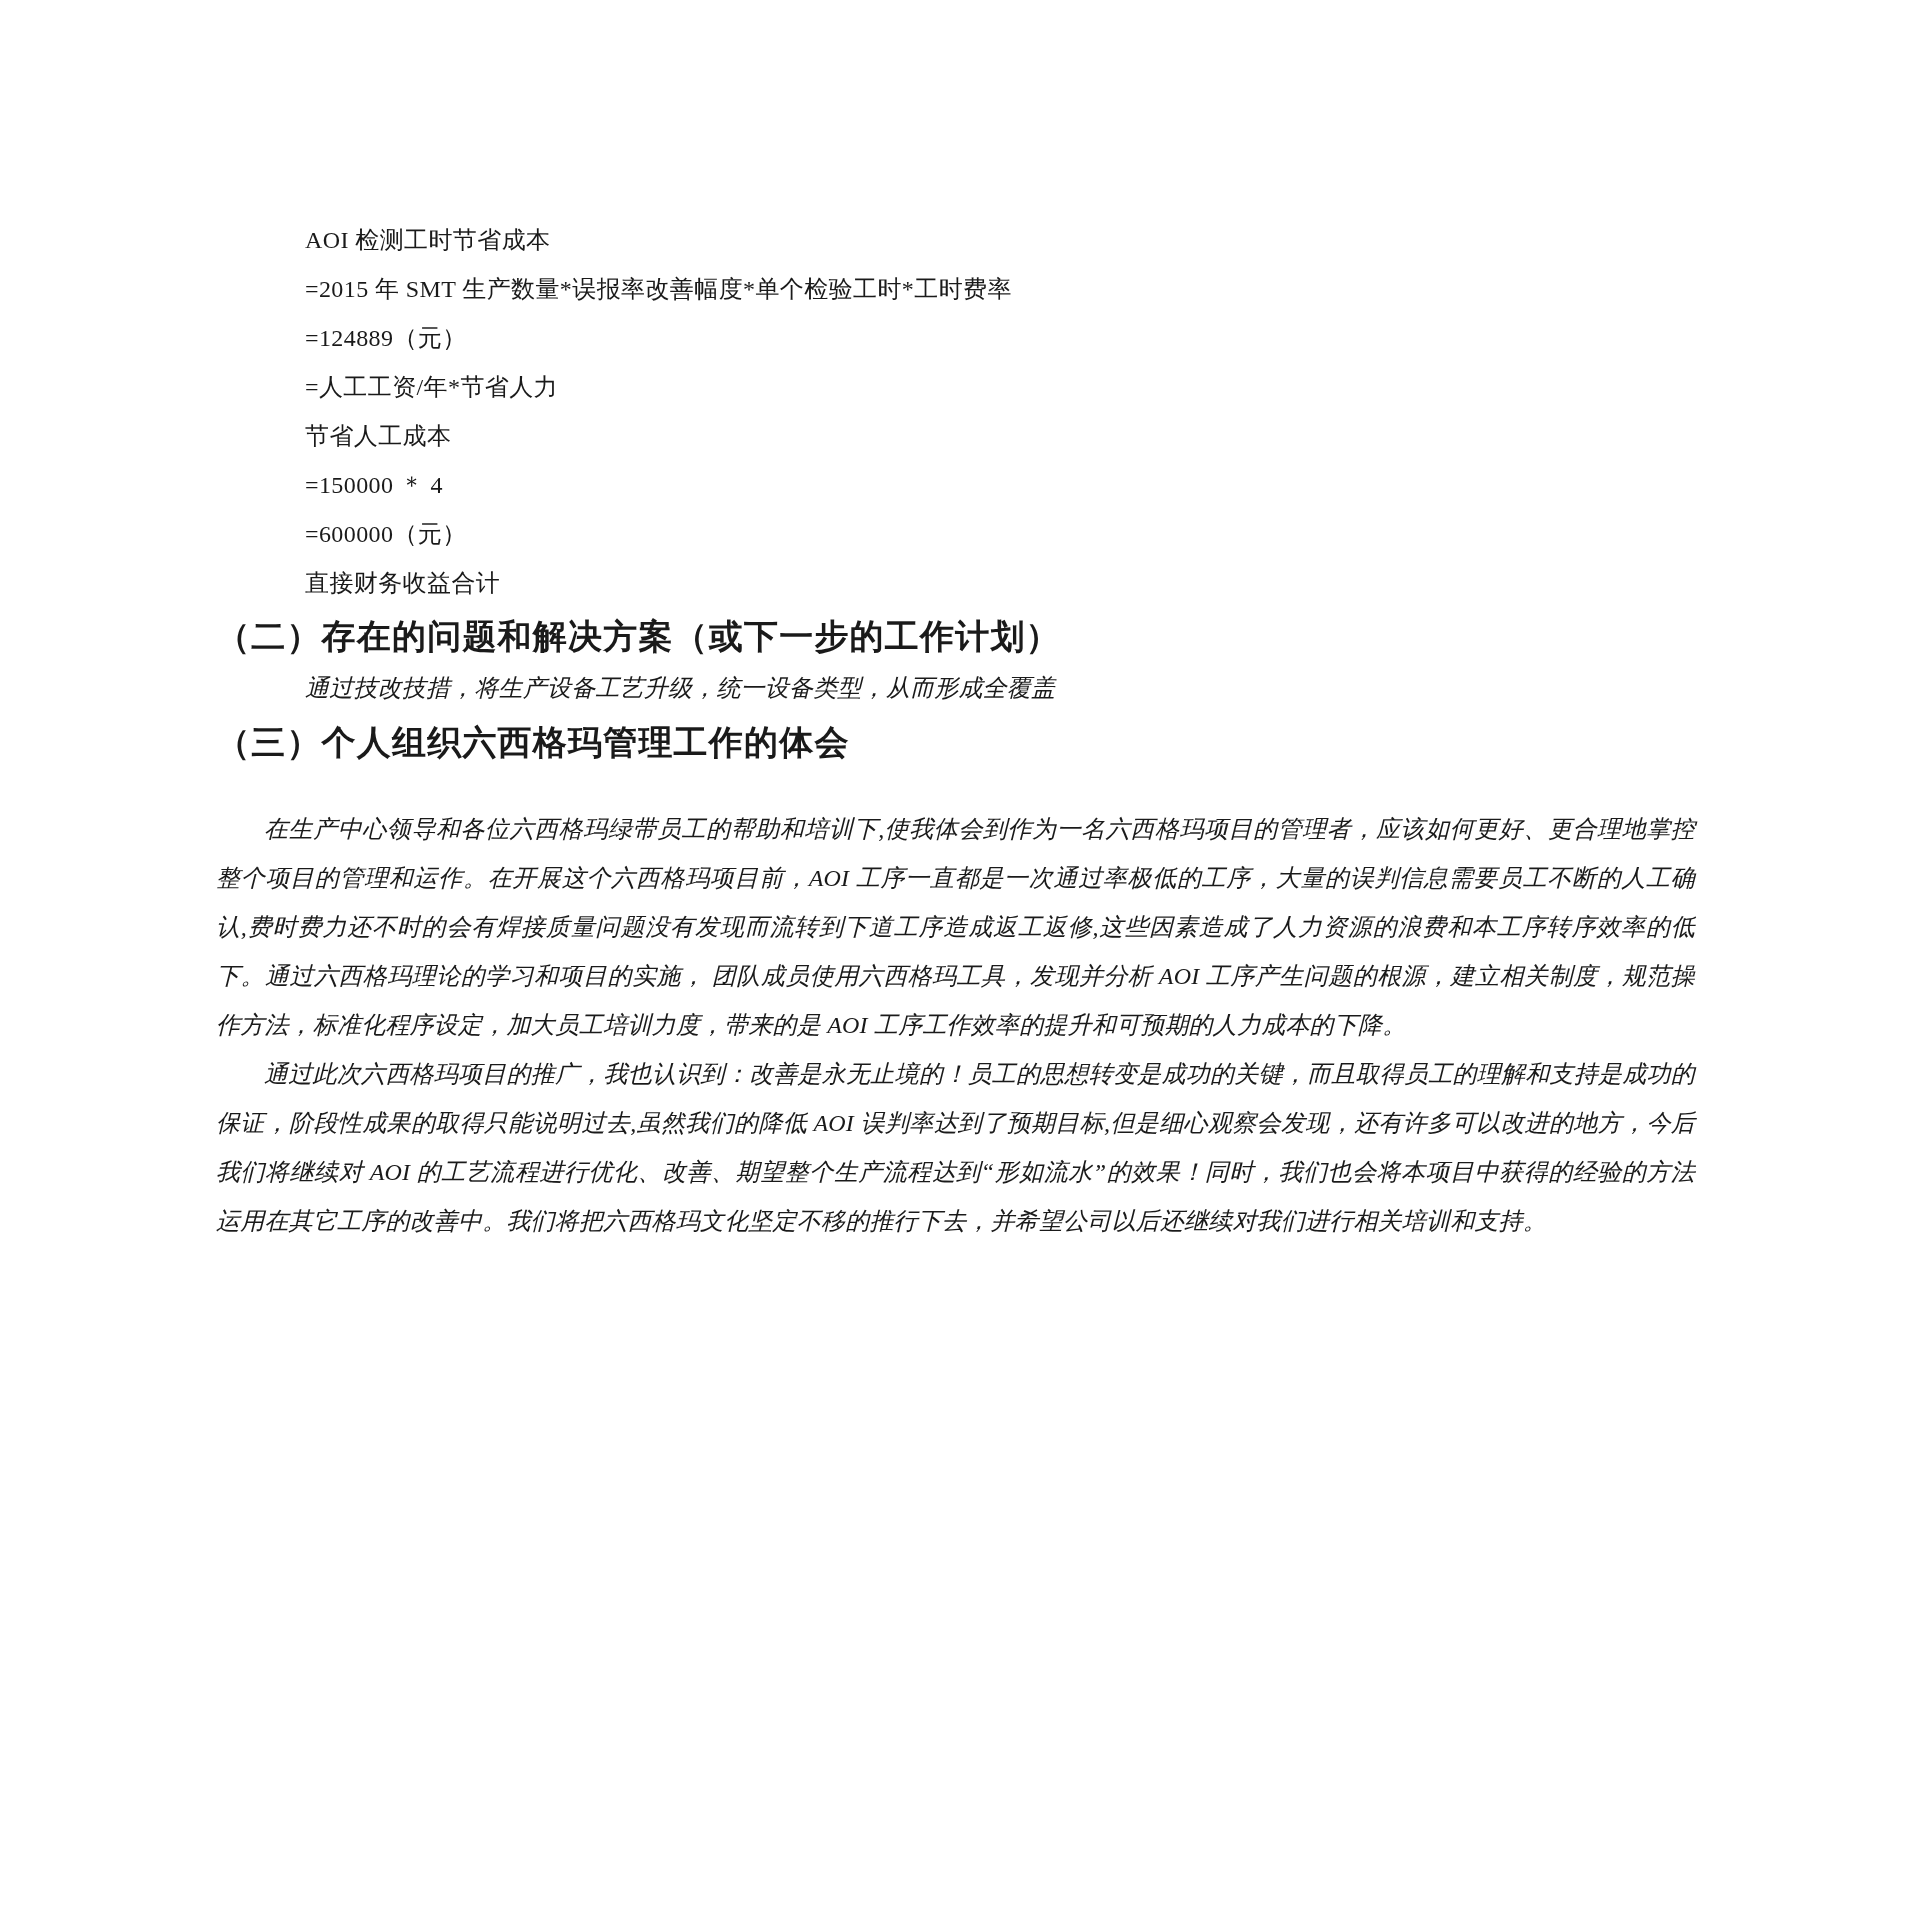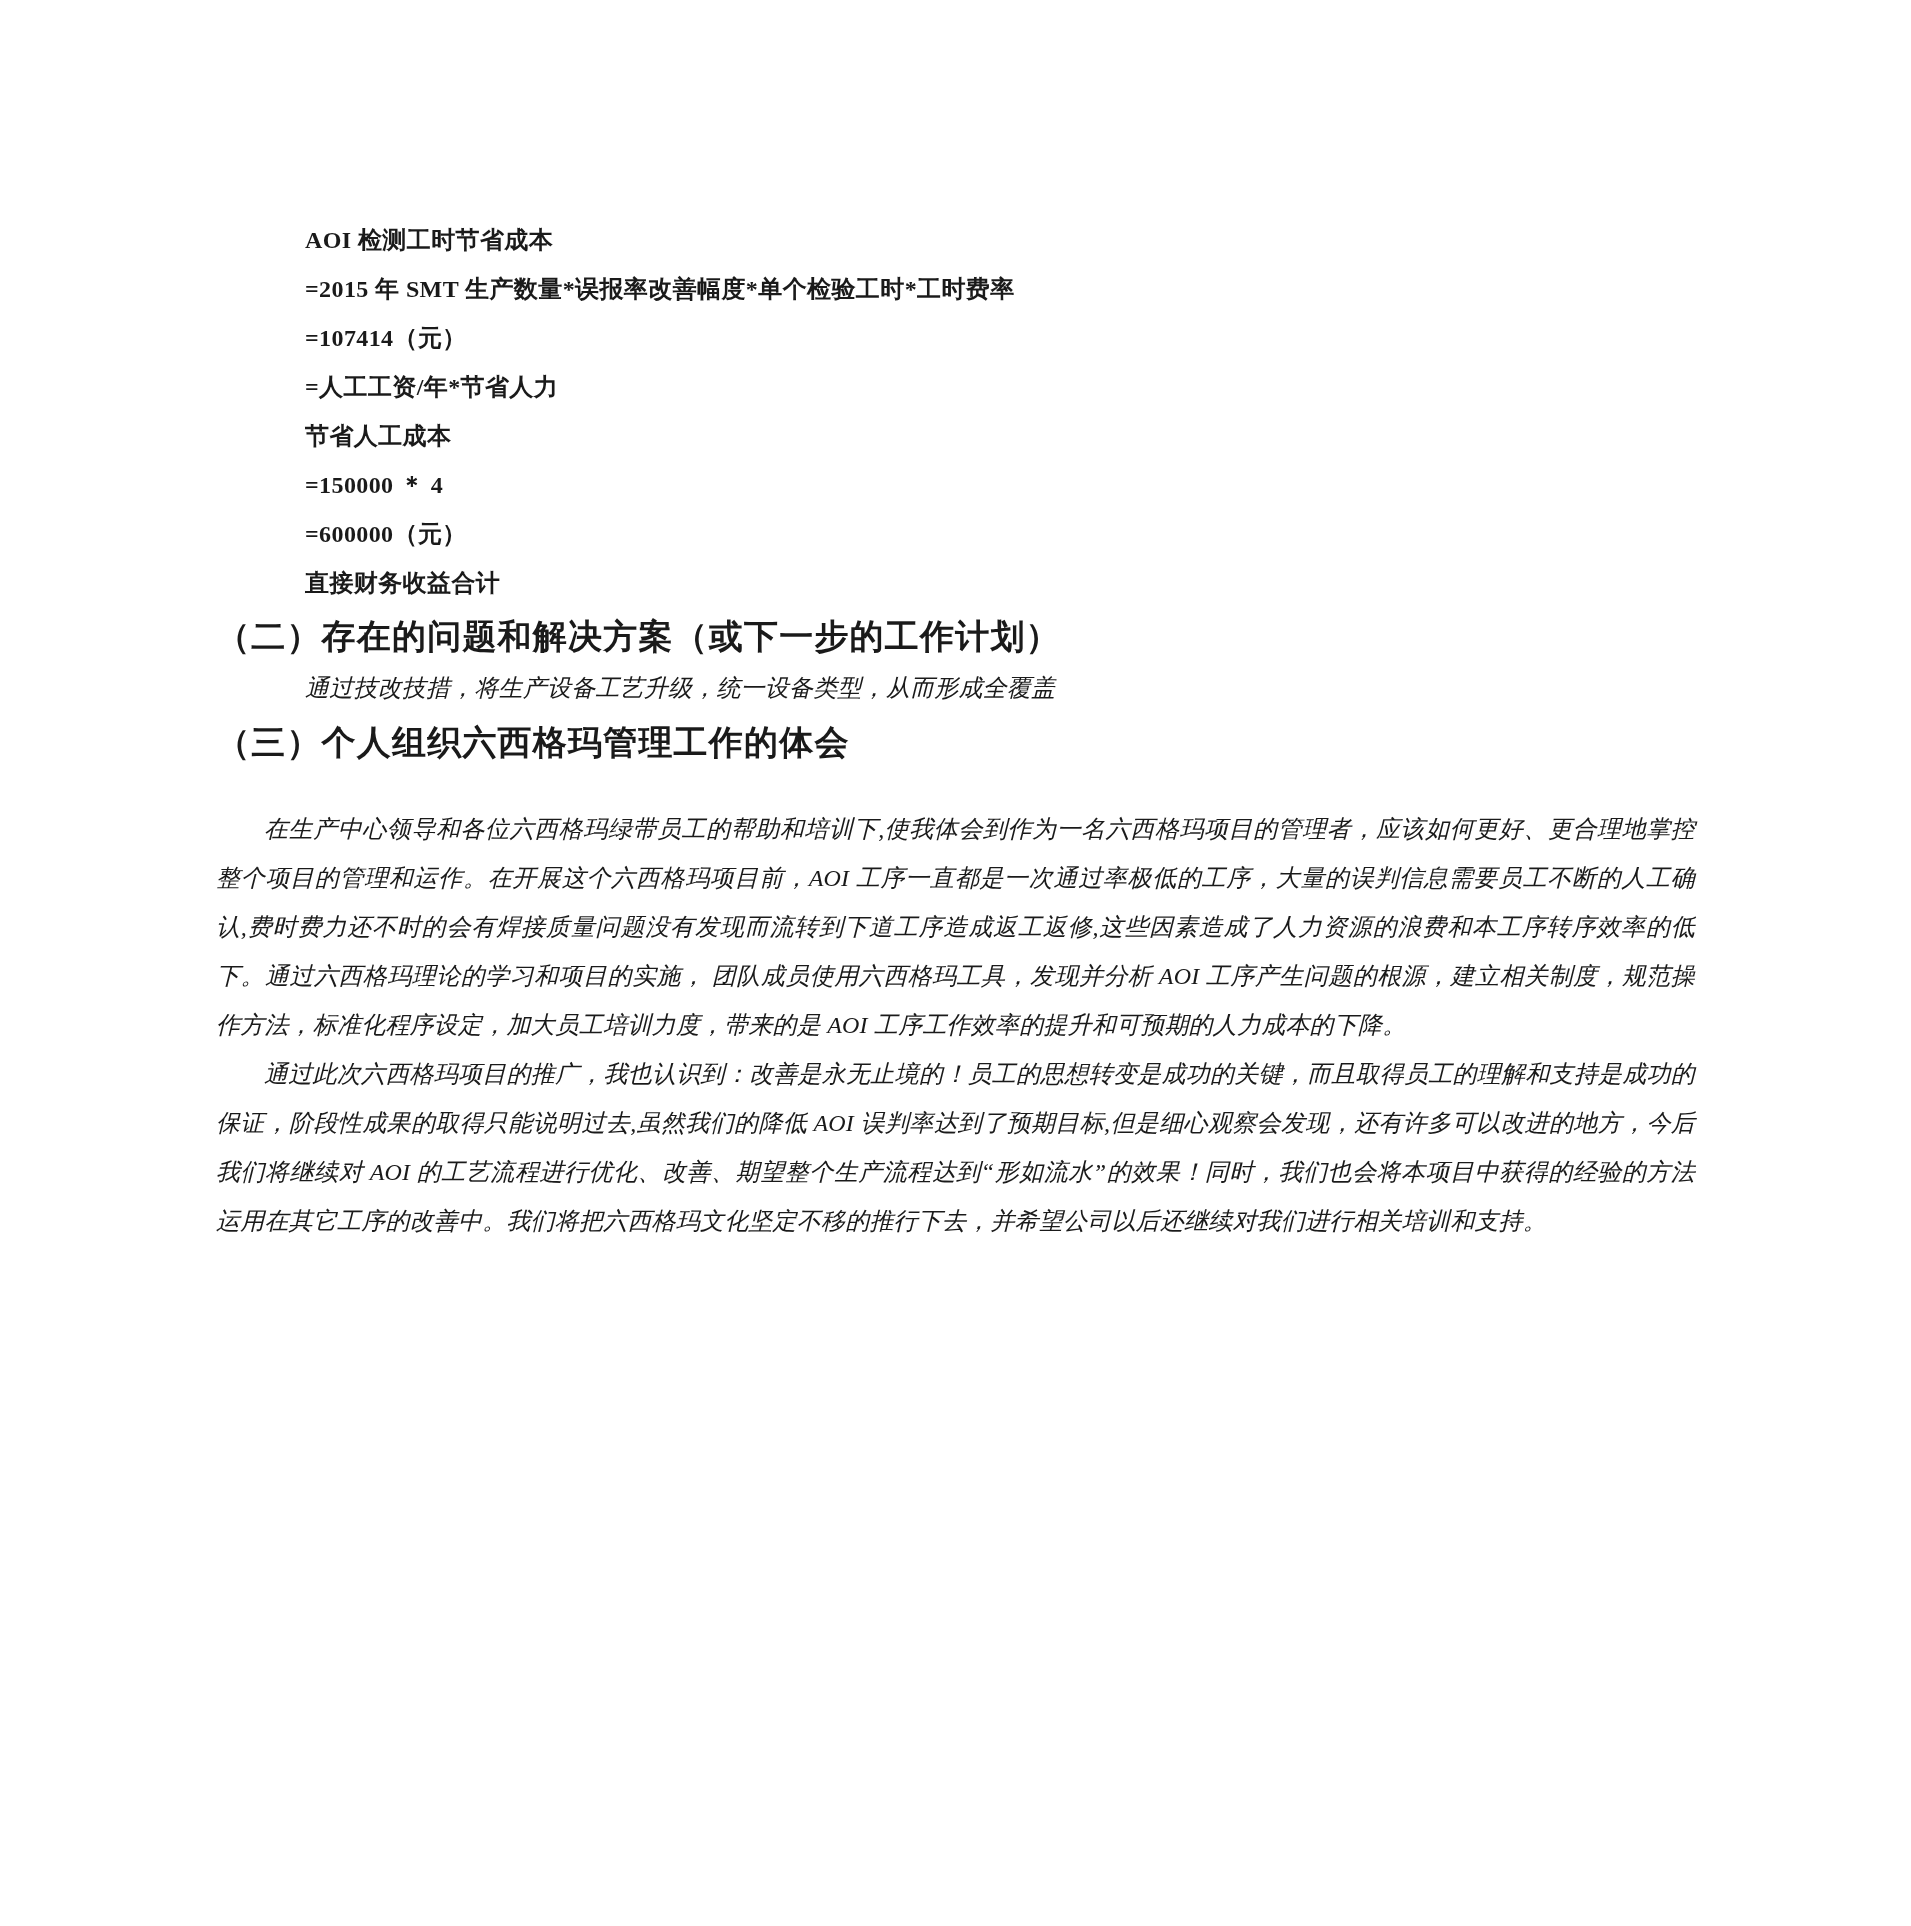--- a/index.html
+++ b/index.html
@@ -27,7 +27,6 @@
   
   .calc-block {
     margin: 0 0 0 0;
-    font-weight: bold;
   }
   .calc-line {
     font-size: 24px;

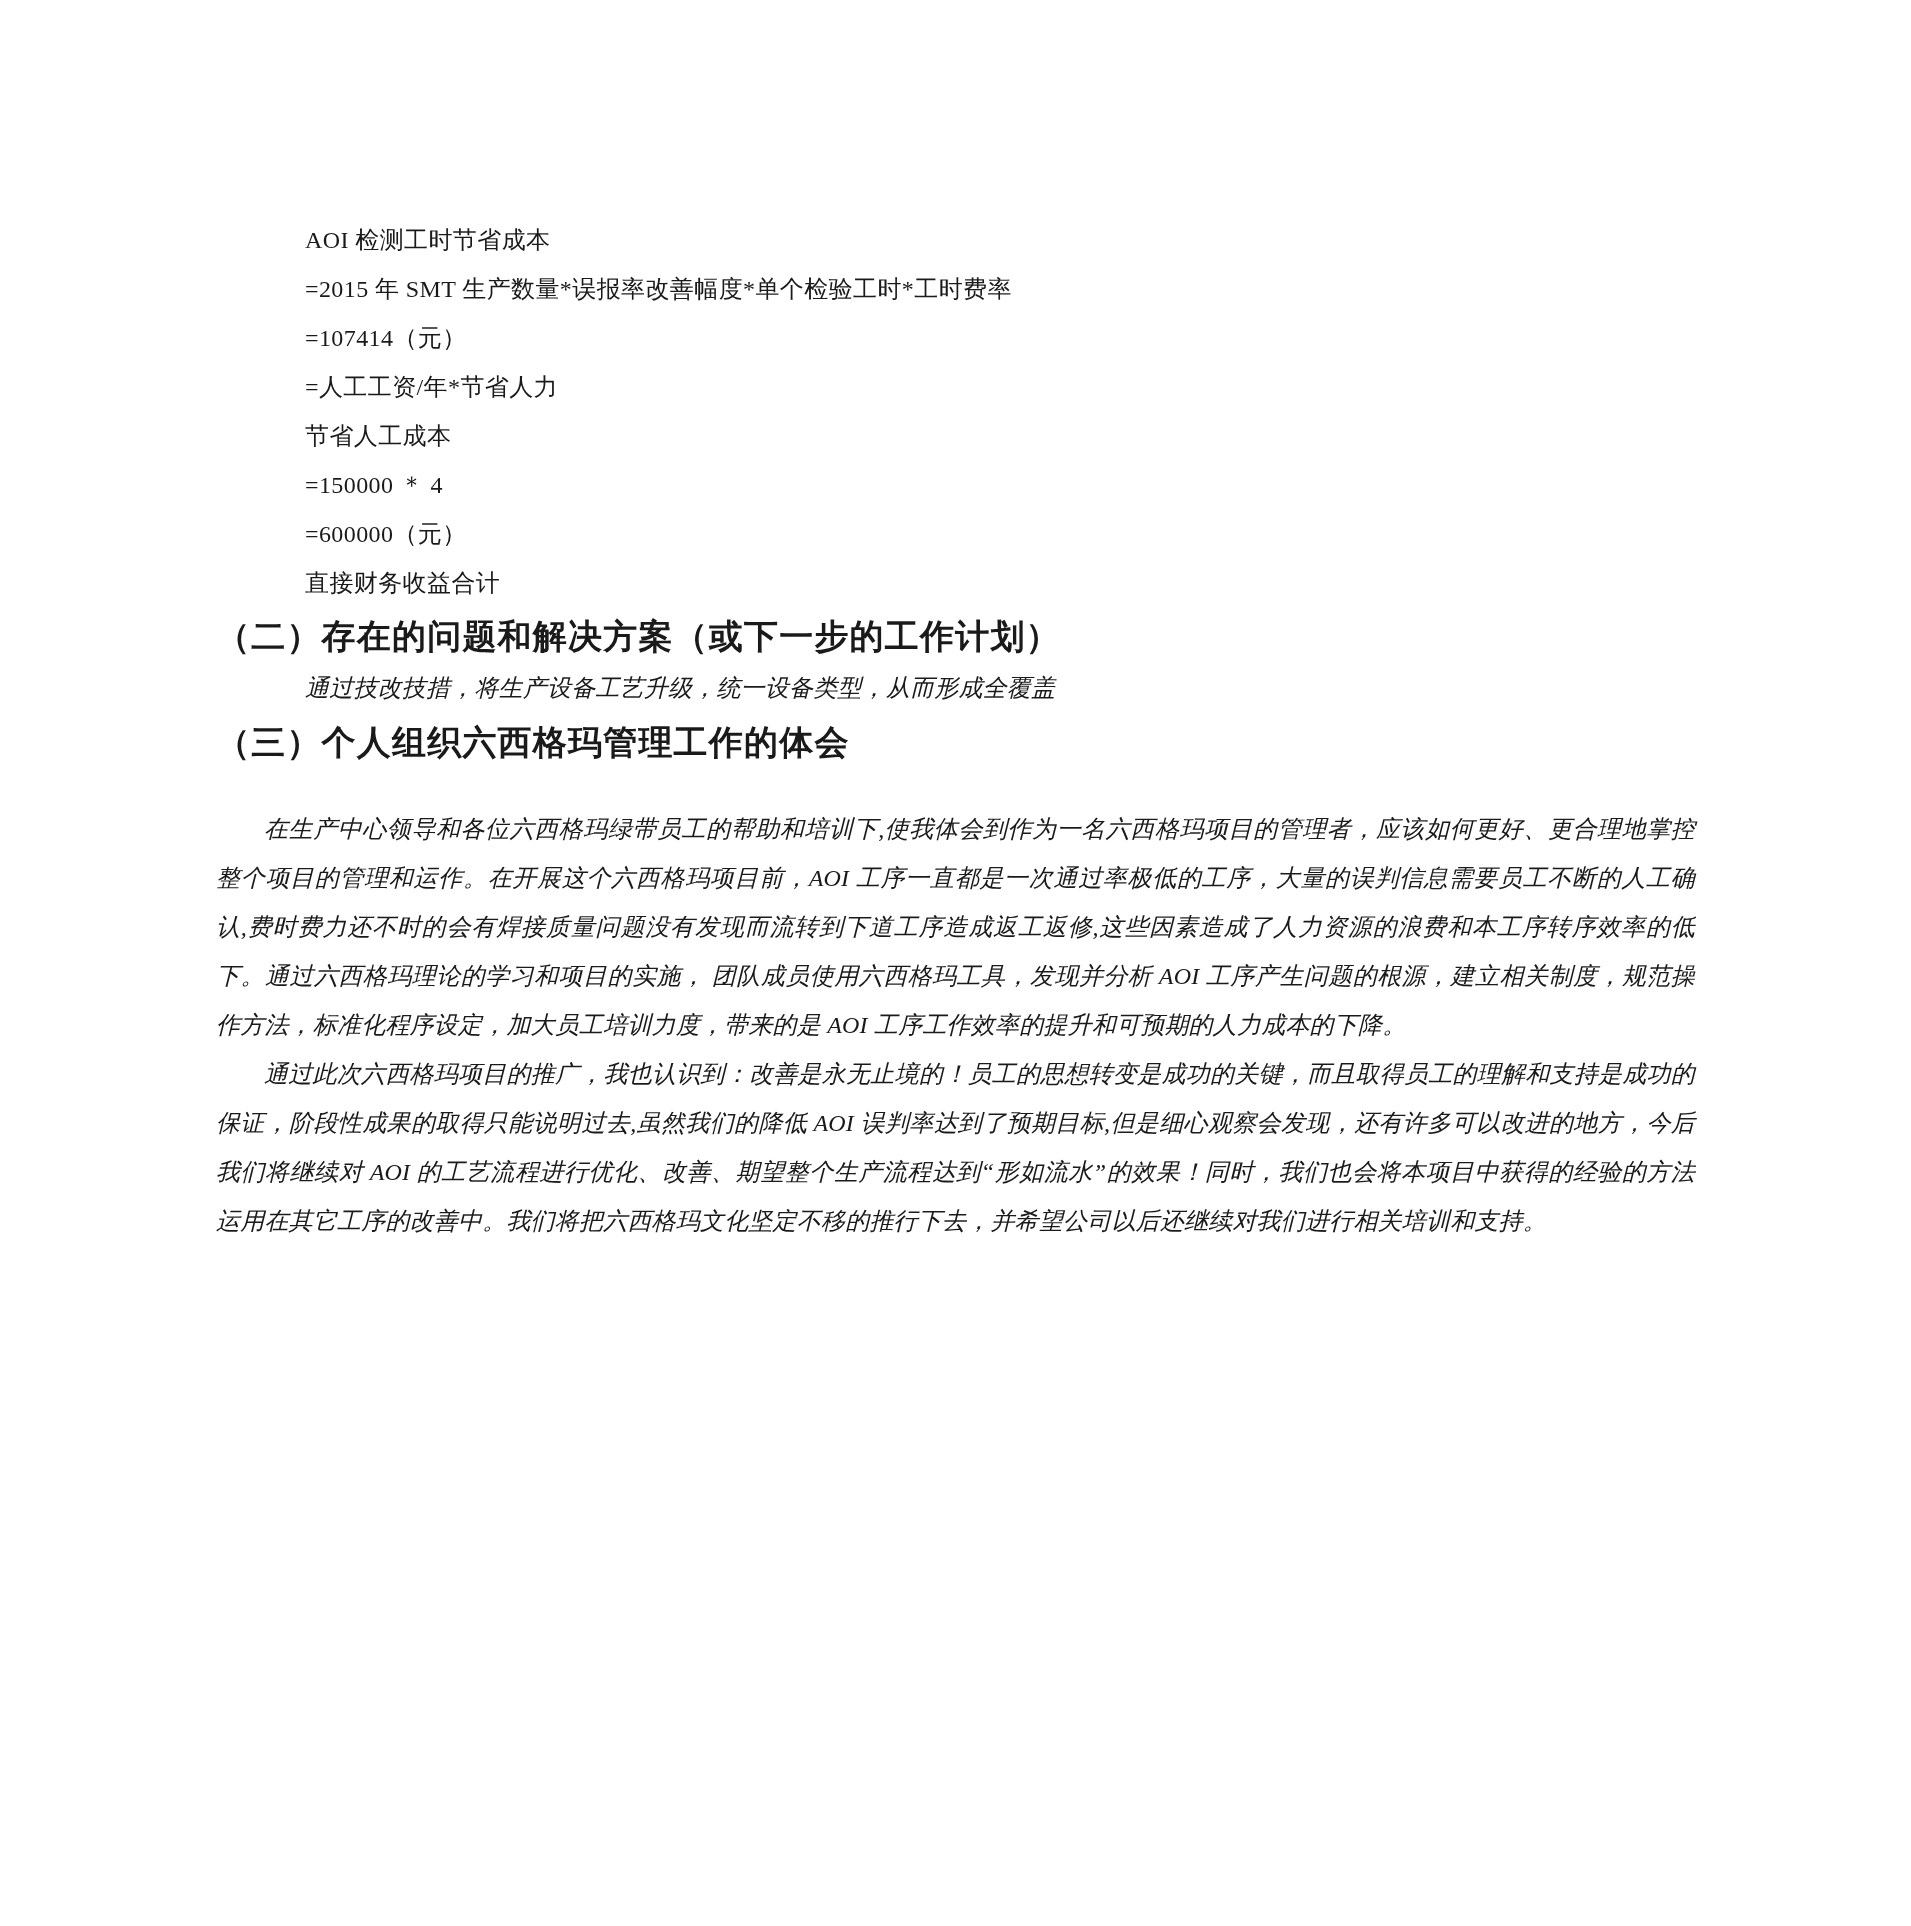--- a/index.html
+++ b/index.html
@@ -70,7 +70,7 @@
     <div class="calc-block">
       <div class="calc-line">AOI 检测工时节省成本</div>
       <div class="calc-line">=2015 年 SMT 生产数量*误报率改善幅度*单个检验工时*工时费率</div>
-      <div class="calc-line">=107414（元）</div>
+      <div class="calc-line">=124889（元）</div>
       <div class="calc-line">=人工工资/年*节省人力</div>
       <div class="calc-line">节省人工成本</div>
       <div class="calc-line">=150000 ＊ 4</div>

